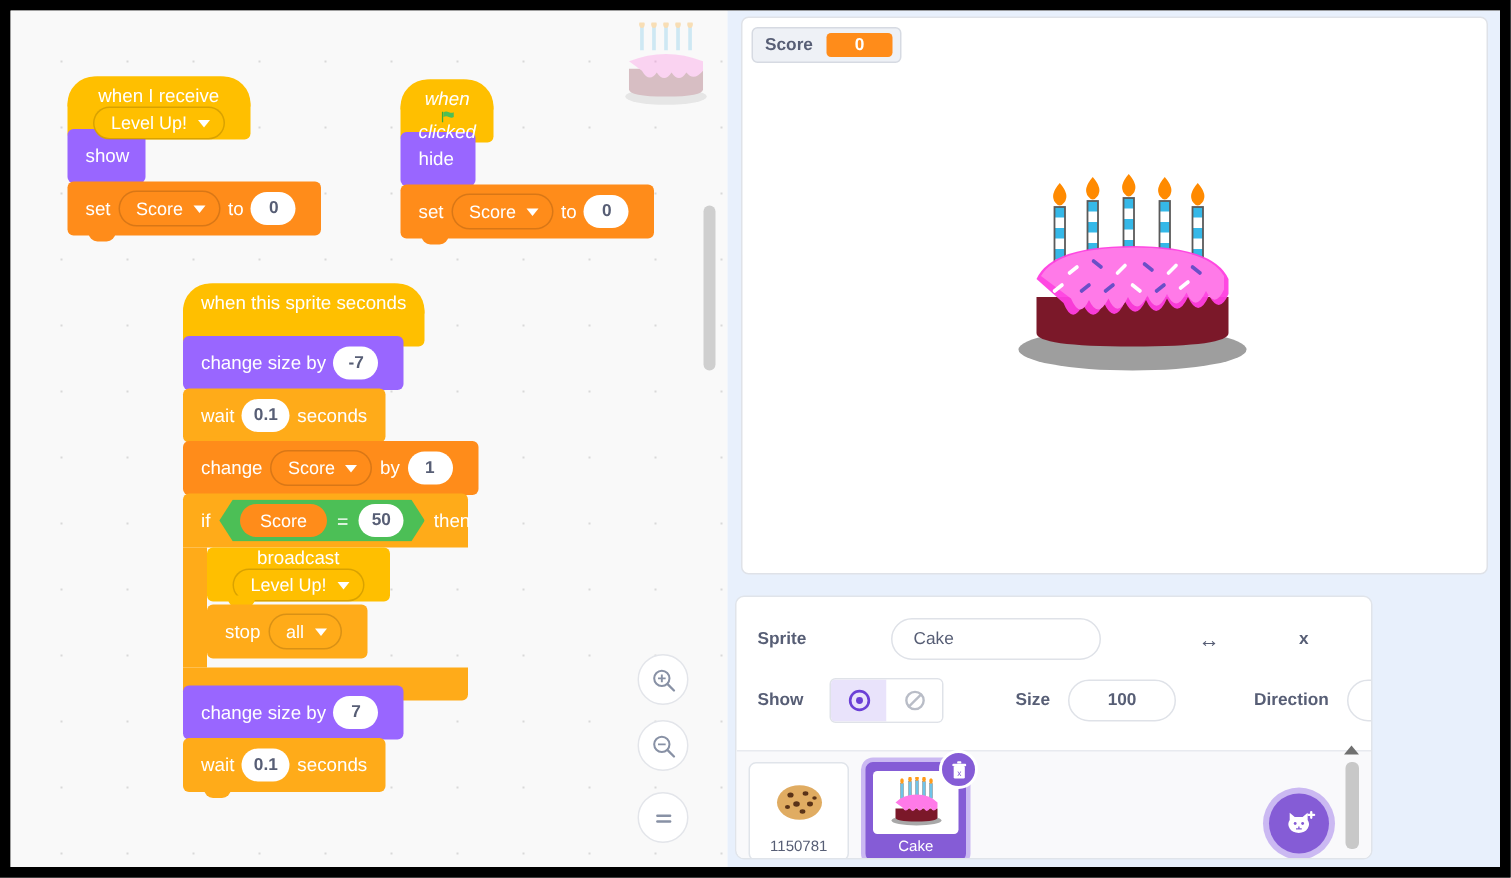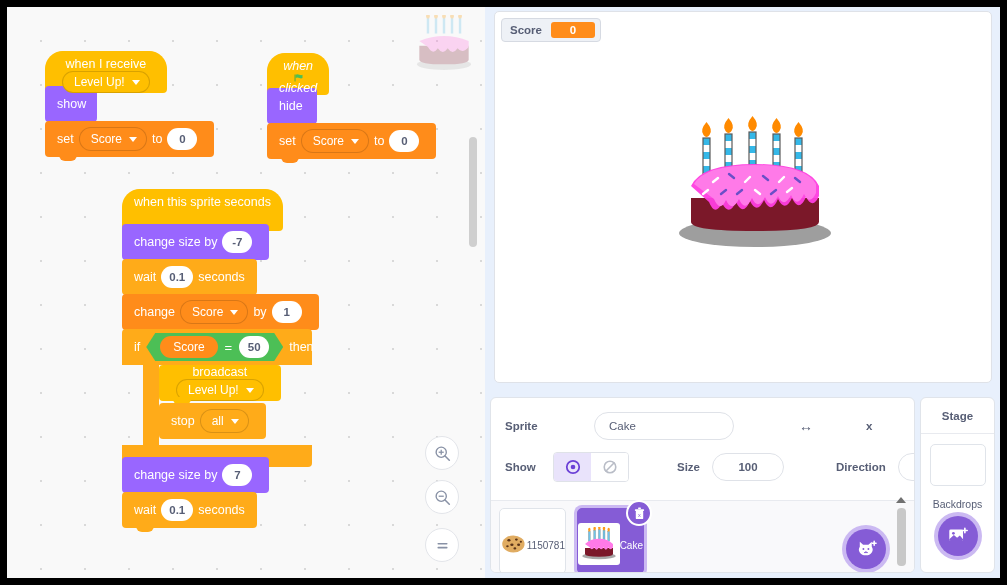--- a/index.html
+++ b/index.html
@@ -500,7 +500,7 @@
           <span>then</span>
         </div>
 
-        <div style="position:relative; height:80px;margin-left:21px;">
+        <div style="position:relative; height:80px;">
           <div class="c-arm" style="position:absolute; left:0; top:0; bottom:0; width:16px;"></div>
 
           <div class="blk event knob-b" style="left:16px; top:0;">

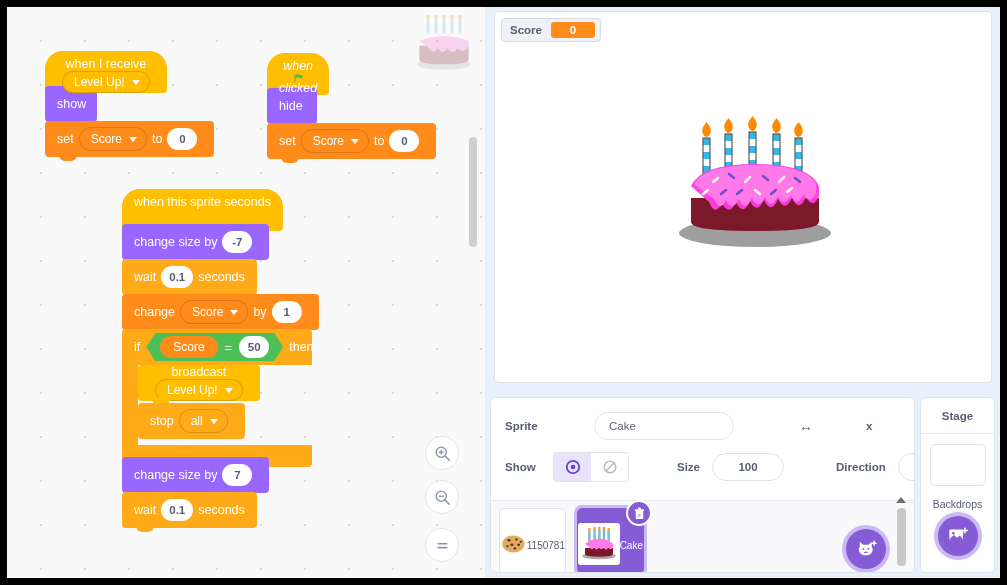--- a/index.html
+++ b/index.html
@@ -745,19 +745,6 @@
       </div>
     </div>
 
-    <div class="stage-selector">
-      <div class="stage-sel-title">Stage</div>
-      <div class="stage-thumb"></div>
-      <div class="backdrops-label">Backdrops</div>
-      <div class="backdrop-btn">
-        <svg width="22" height="22" viewBox="0 0 24 24">
-          <rect x="2.5" y="5" width="15" height="12.5" rx="1.6" fill="#fff"></rect>
-          <circle cx="7" cy="9" r="1.5" fill="#855CD6"></circle>
-          <path d="M2.5 15.5 L7.5 11 L11 14 L14 11.5 L17.5 15.5 L17.5 16 Q17.5 17.5 16 17.5 L4 17.5 Q2.5 17.5 2.5 16 z" fill="#855CD6"></path>
-          <path d="M19.5 3.5 v5 M17 6 h5" stroke="#fff" stroke-width="1.8" stroke-linecap="round"></path>
-        </svg>
-      </div>
-    </div>
 
   </div>
 </div>

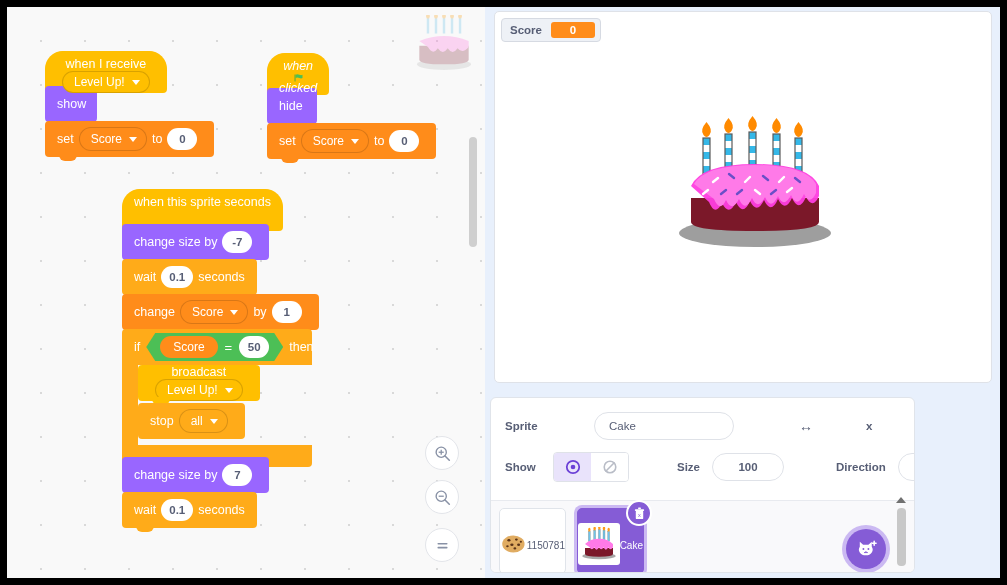--- a/index.html
+++ b/index.html
@@ -294,7 +294,7 @@
     border-radius: 5px;
     border: 1px solid #e0e4ea;
     background: #fff;
-    display: flex; 
+    display: flex; flex-direction: column;
     align-items: center;
     padding-top: 5px;
     cursor: pointer;

